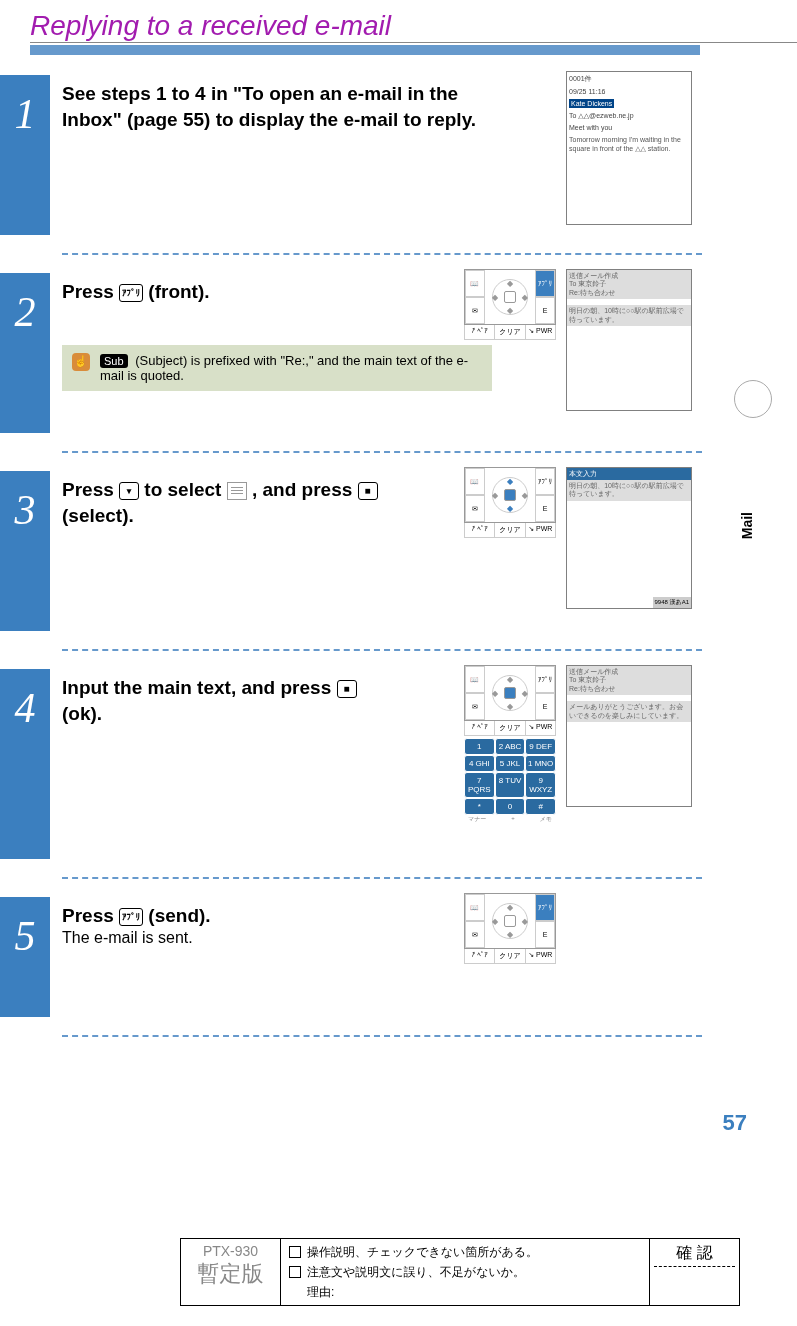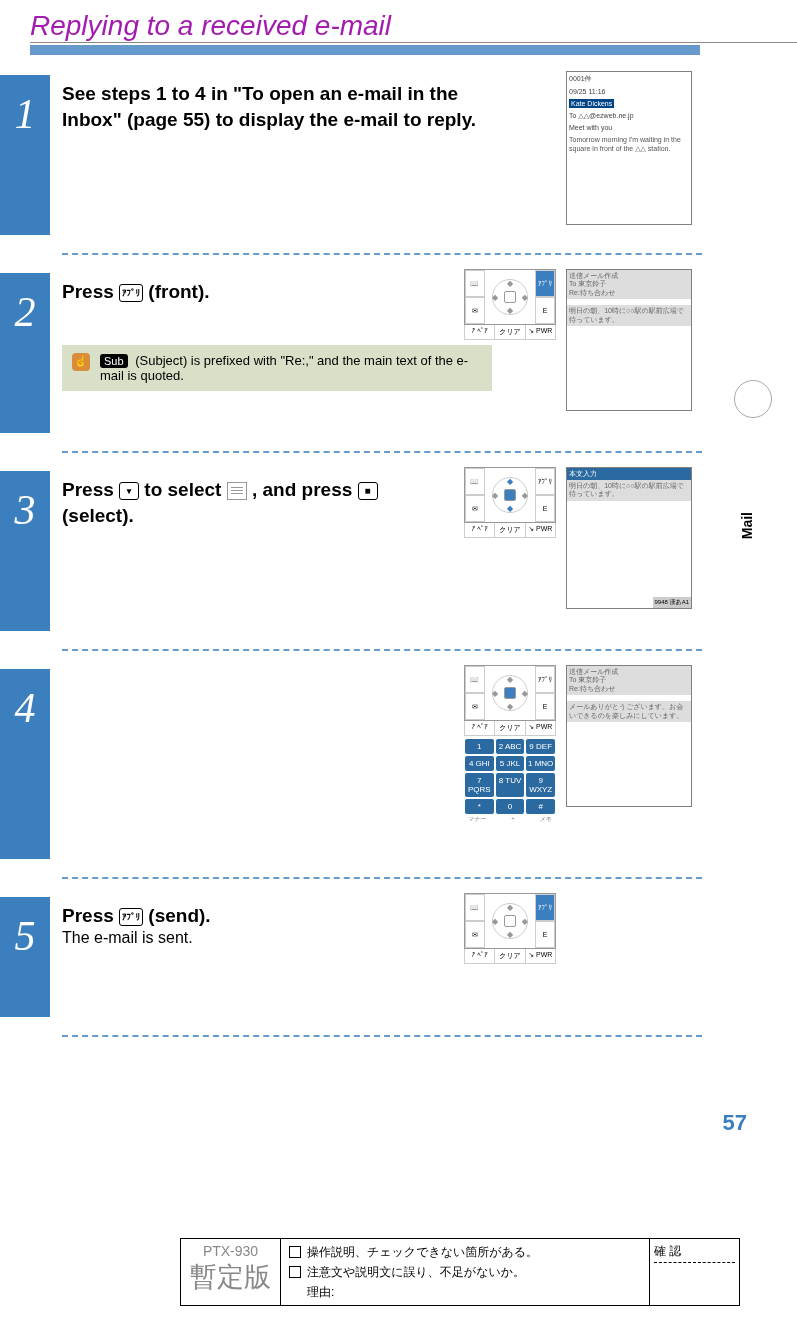--- a/index.html
+++ b/index.html
@@ -360,6 +360,11 @@
   <div class="step-block">
     <div class="step-num" style="height:190px;">4</div>
     <div class="step-body" style="min-height:190px;">
+      <div class="step-text" style="width:330px;">
+        <span>Input the main text, and press </span>
+        <span class="inline-key square"></span>
+        <span> (ok).</span>
+      </div>
 
       <div class="keypad-diagram" style="top:-4px;">
         <div class="kd-top">

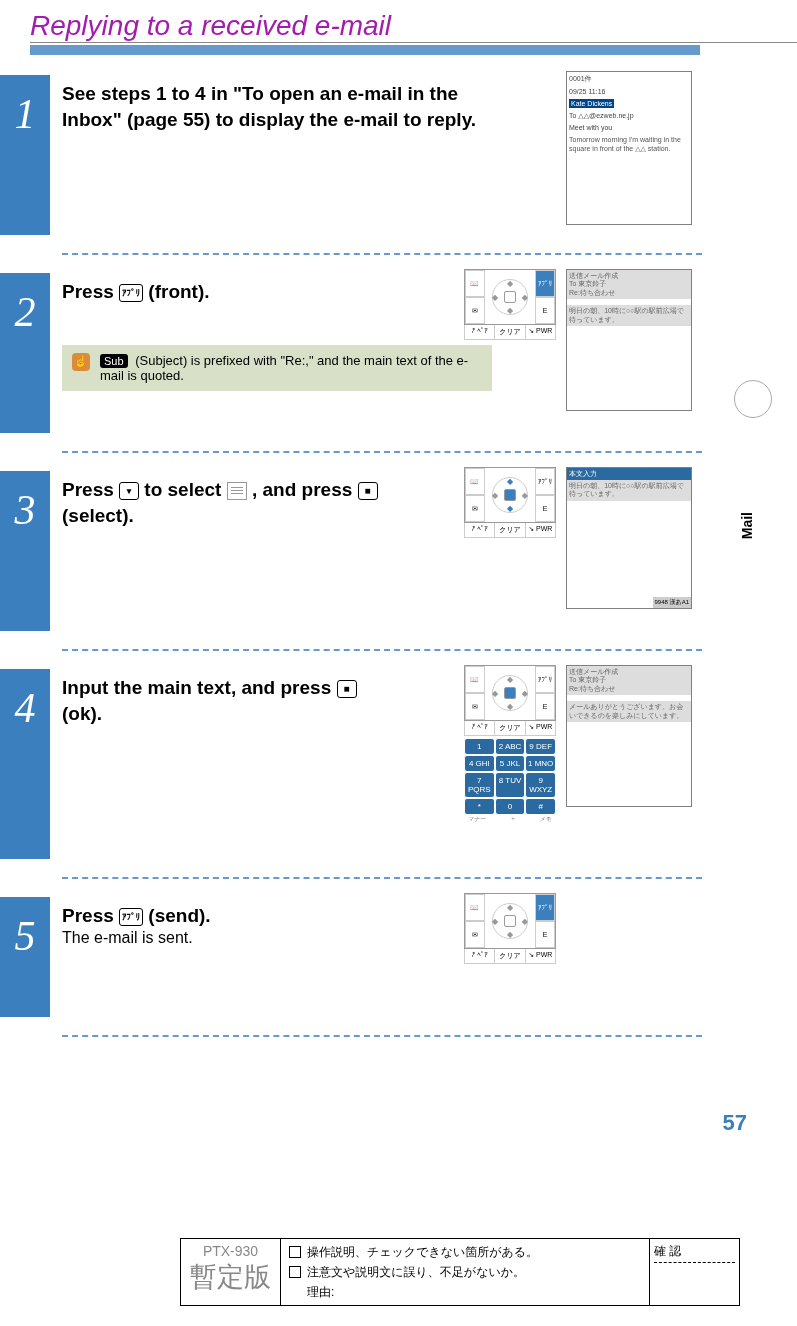--- a/index.html
+++ b/index.html
@@ -221,7 +221,8 @@
     width:90px;
     border-left:1px solid #000;
     padding:4px;
-    font-size:12px;
+    font-size:16px;
+    text-align:center;
   }
   .footer-right-label { border-bottom:1px dashed #000; padding-bottom:2px; }
   .ss-gray-block { background:#ddd; padding:2px; font-size:7px; color:#666; line-height:1.2; }

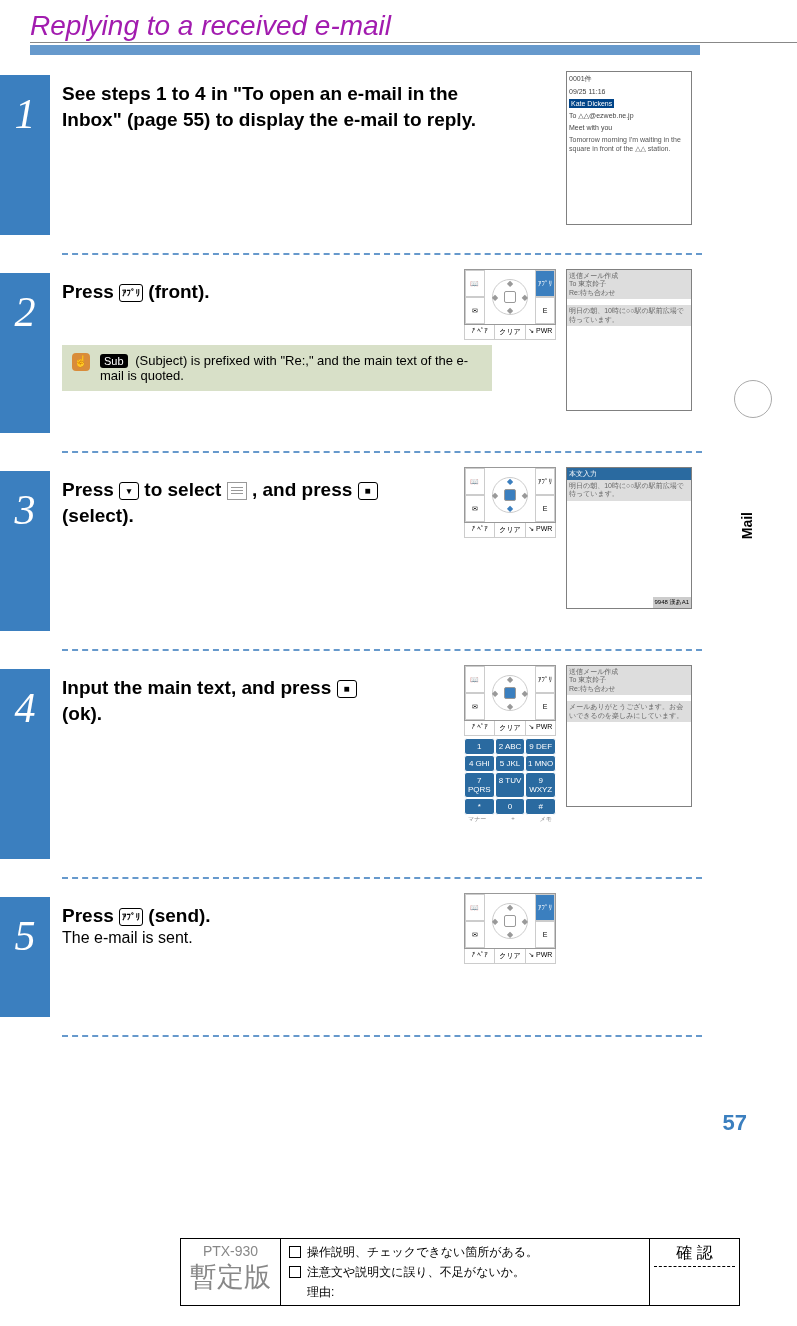--- a/index.html
+++ b/index.html
@@ -208,7 +208,7 @@
     padding:4px;
   }
   .footer-model { color:#888; font-size:14px; }
-  .footer-prov { font-size:27px; color:#888; }
+  .footer-prov { font-size:22px; color:#888; }
   .footer-mid {
     flex:1;
     padding:4px 8px;

